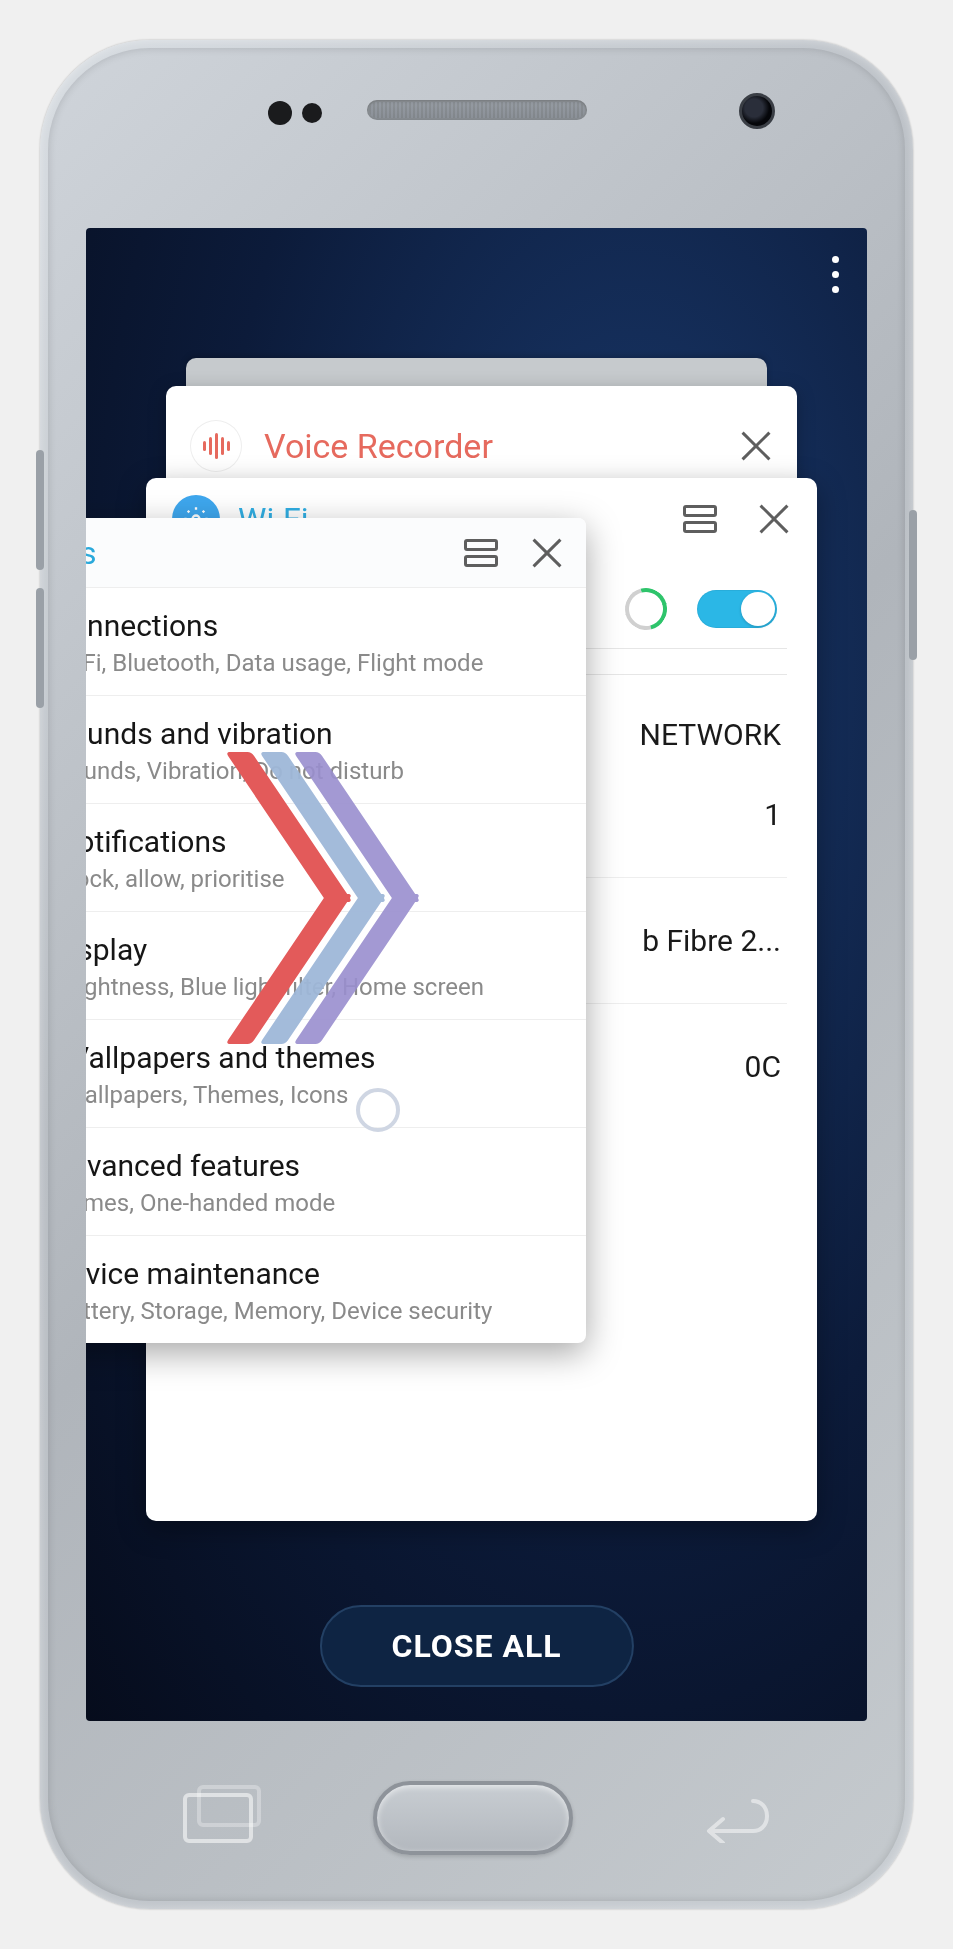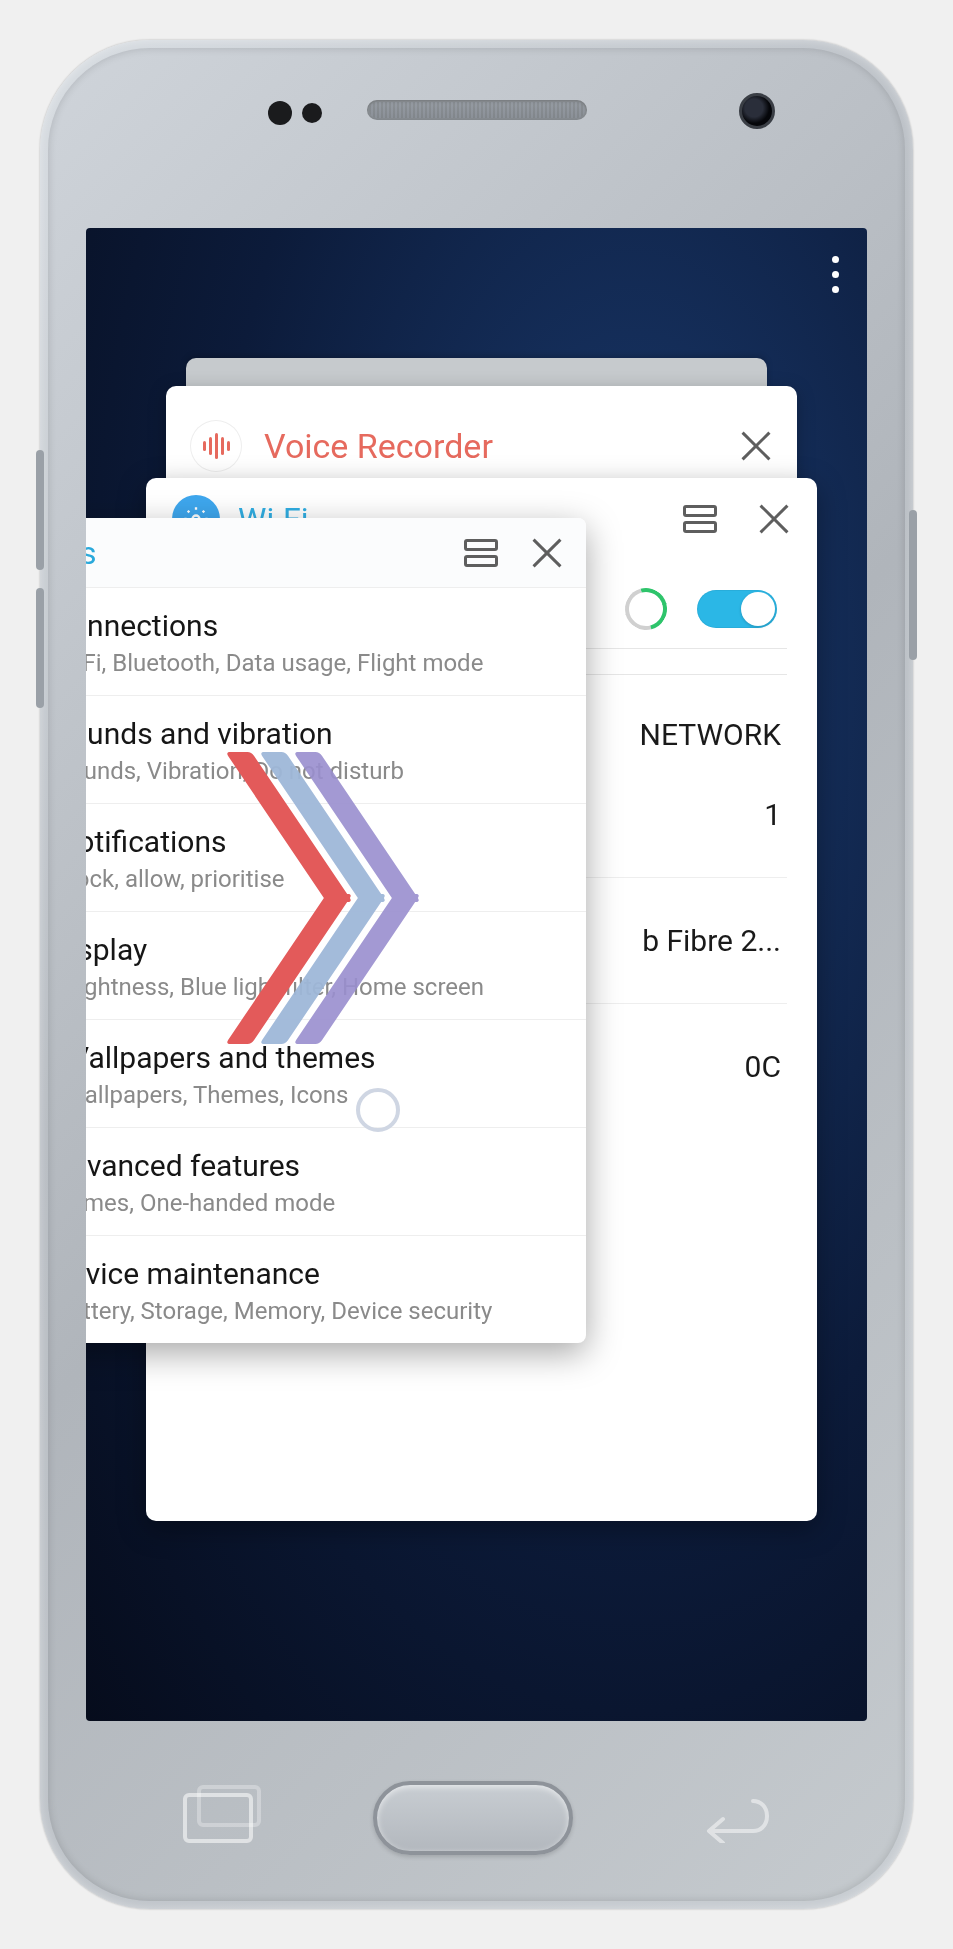--- a/index.html
+++ b/index.html
@@ -243,6 +243,7 @@
       </div>
       <div class="touch-dot"></div>
 
+      <div class="closeall">CLOSE ALL</div>
     </div>
 
     <div class="hw">

